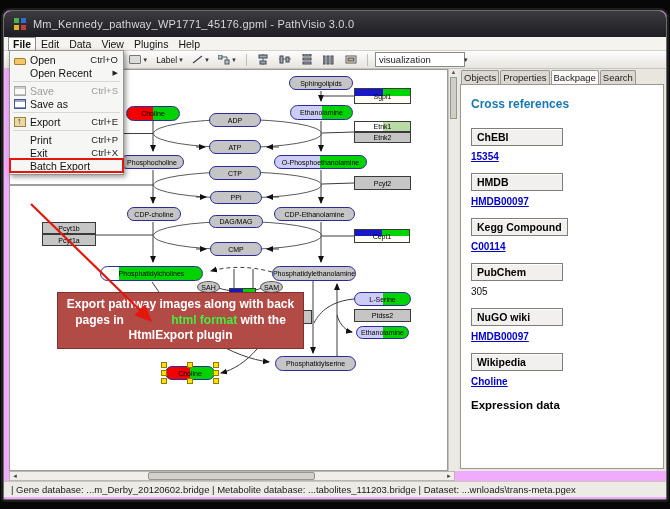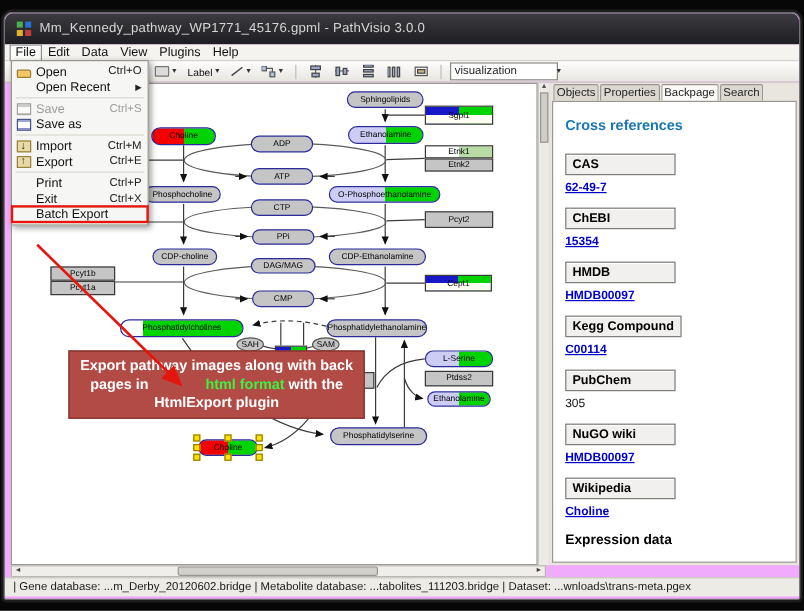--- a/index.html
+++ b/index.html
@@ -15,7 +15,7 @@
   .menubar{height:13px;background:#f4f3f0;border-bottom:1px solid #d3d1ca;display:flex;
            align-items:center;padding:0 4px;font-size:10.5px;line-height:12px;}
   .mb-item{padding:0 5px;color:#111;}
-  .mb-item.active{border:1px solid #8c8c8c;background:#fcfcfb;padding:0 4px;}
+  .mb-item.active{border:1px solid #8c8c8c;background:#fcfcfb;padding:0 4px;font-weight:bold;}
   .toolbar{height:17px;background:linear-gradient(#fdfdfd,#e7e5df);border-bottom:1px solid #c6c4be;
            display:flex;align-items:center;padding:0 6px;gap:4px;font-size:10px;color:#222;}
   .tb-sep{width:1px;height:12px;background:#c0beb8;margin:0 3px;}

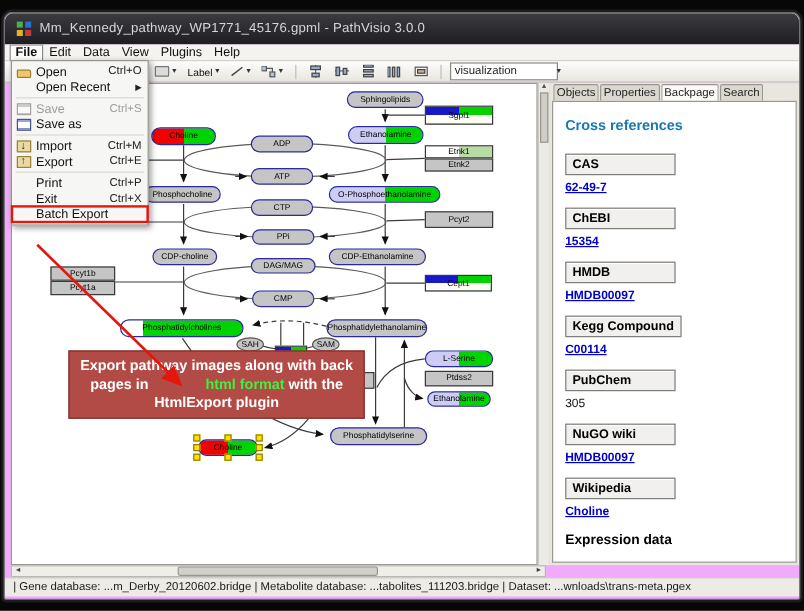--- a/index.html
+++ b/index.html
@@ -375,11 +375,6 @@
     </div>
     <div class="menu-sep"></div>
     <div class="mi">
-      <span class="ico ico-import"></span>
-      <span>Import</span>
-      <span class="sc">Ctrl+M</span>
-    </div>
-    <div class="mi">
       <span class="ico ico-export"></span>
       <span>Export</span>
       <span class="sc">Ctrl+E</span>

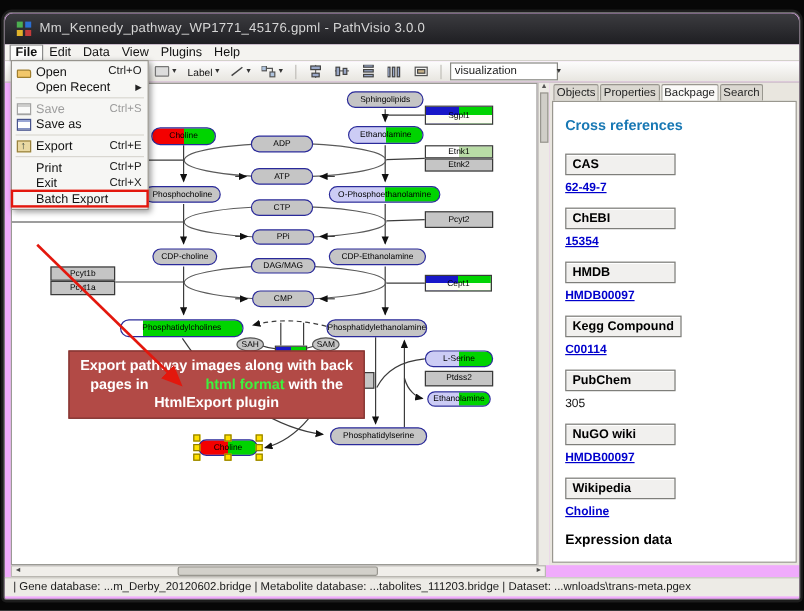--- a/index.html
+++ b/index.html
@@ -307,10 +307,6 @@
         <div class="xref-heading">Cross references</div>
 
         <div class="xref">
-          <span class="xref-header">CAS</span>
-          <span class="xref-value"><a class="link" href="#">62-49-7</a></span>
-        </div>
-        <div class="xref">
           <span class="xref-header">ChEBI</span>
           <span class="xref-value"><a class="link" href="#">15354</a></span>
         </div>

